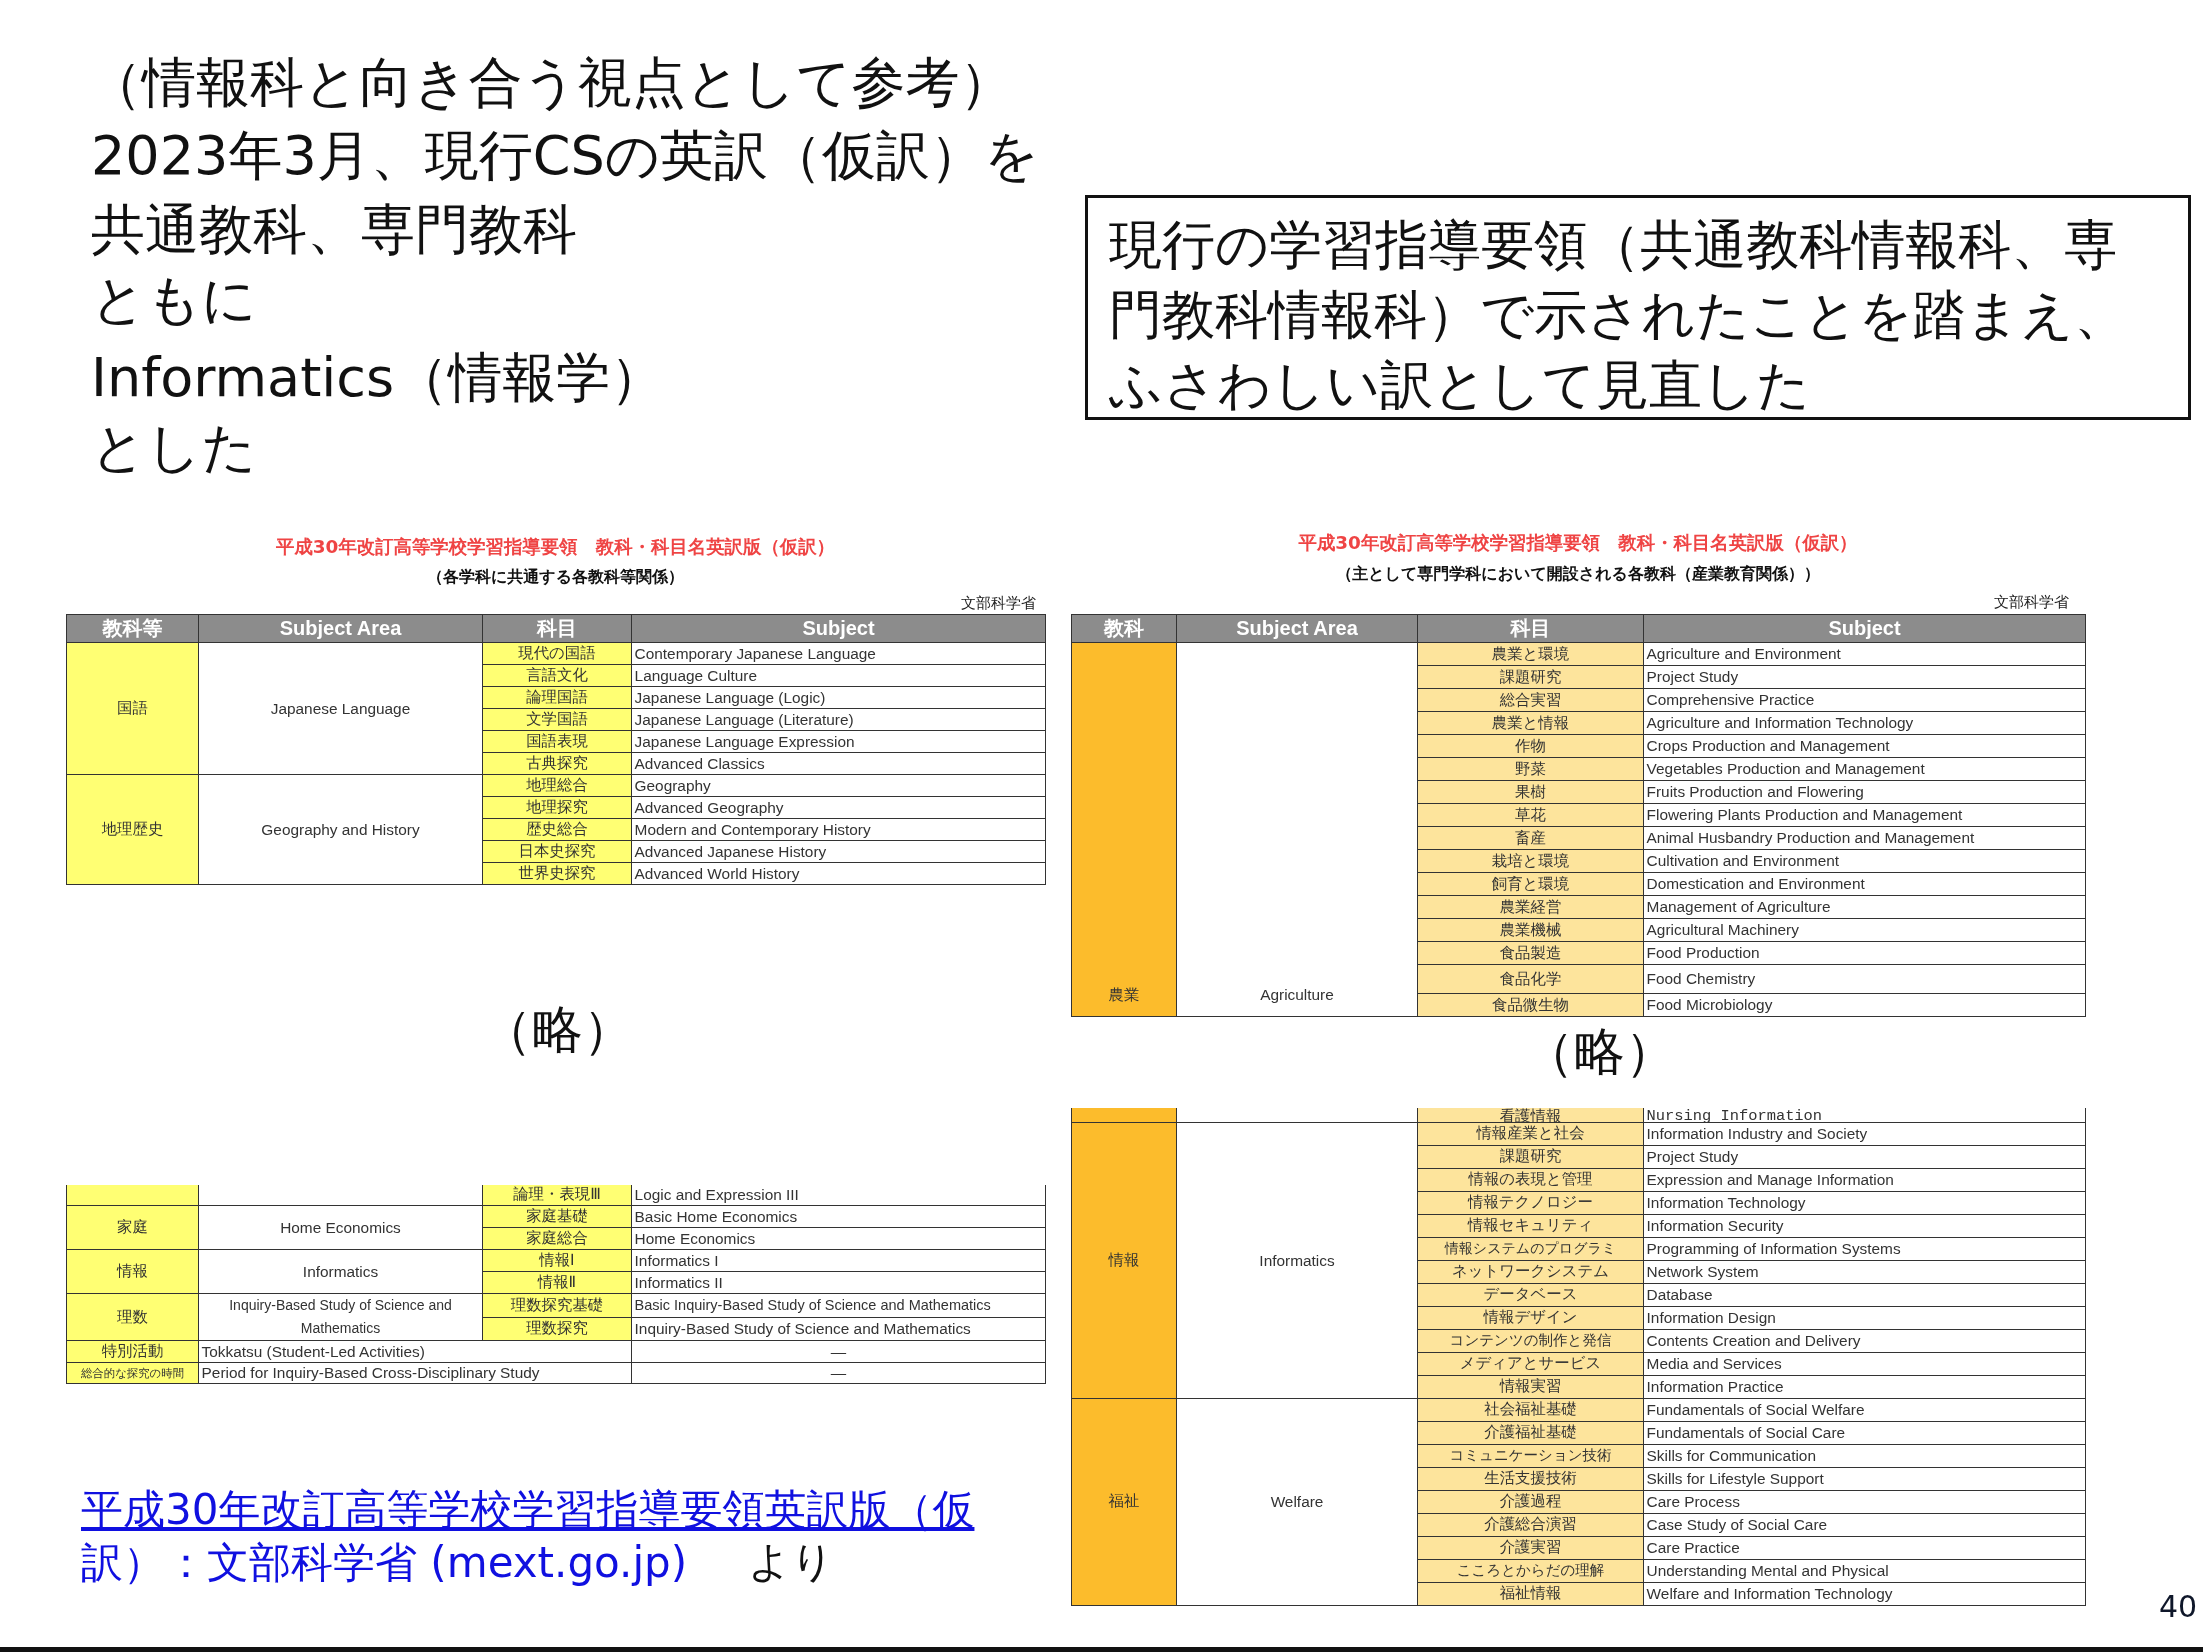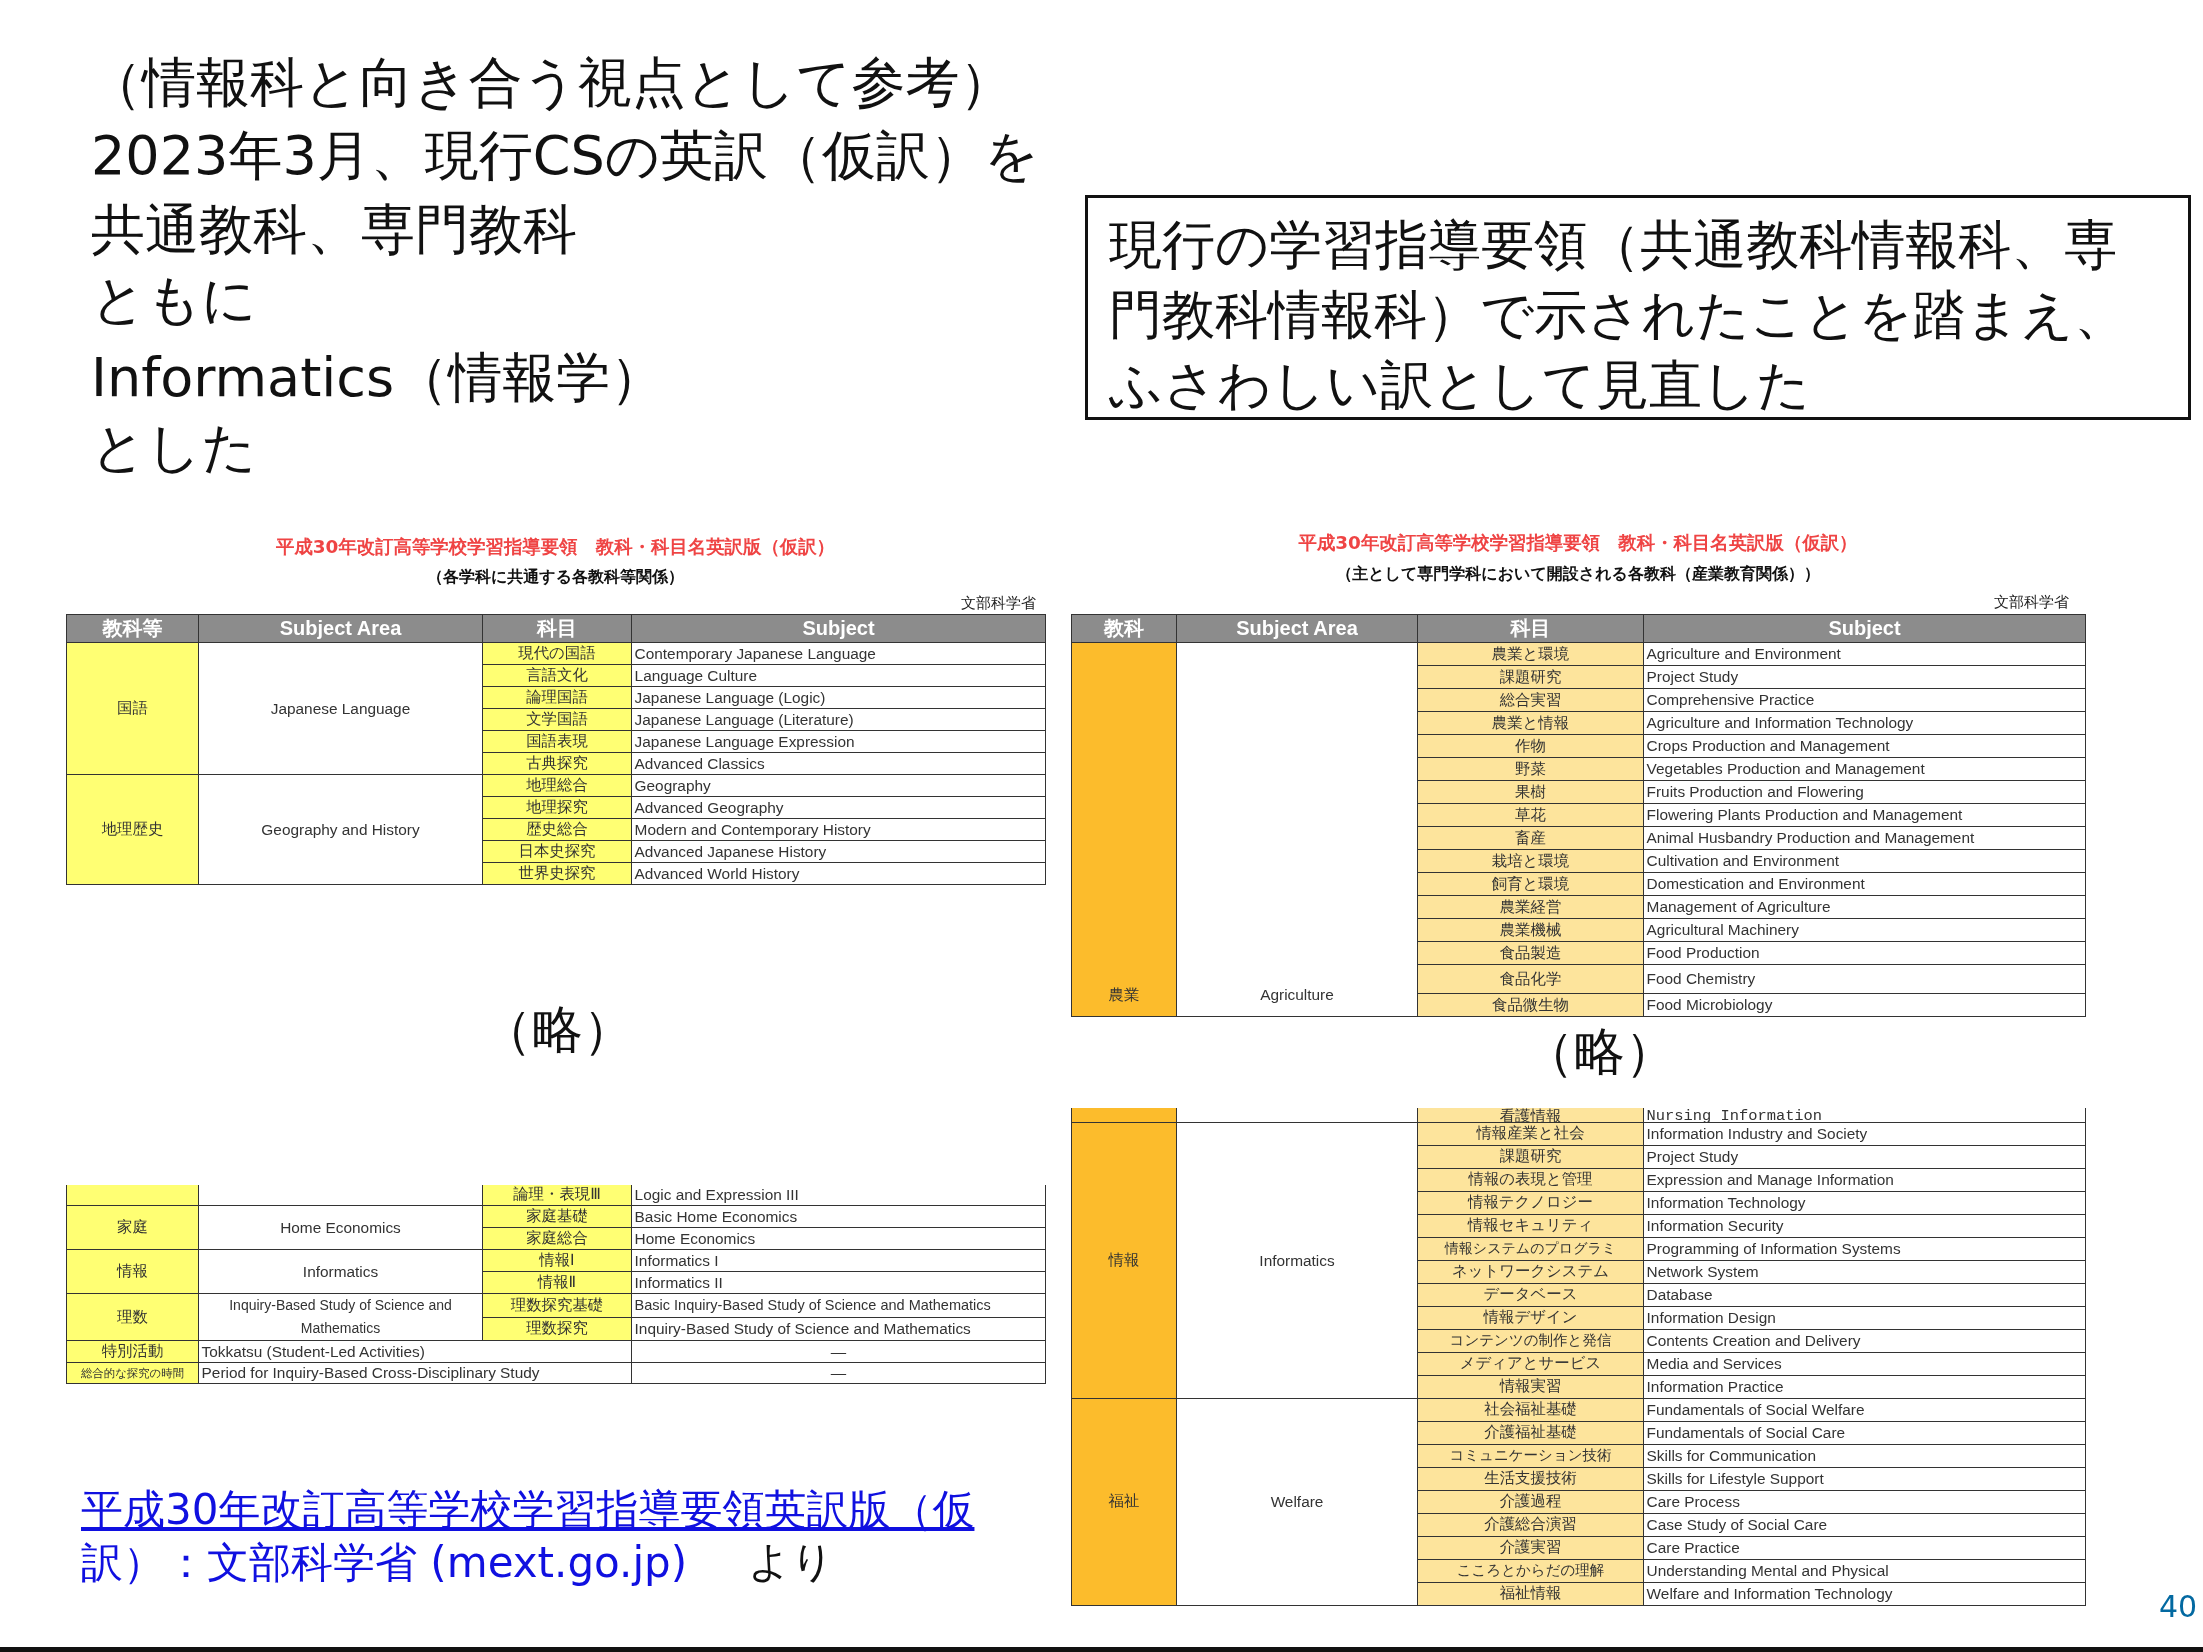--- a/index.html
+++ b/index.html
@@ -29,7 +29,7 @@
   .ryaku { position: absolute; font-size: 51px; color: #111; }
   .src-link { position: absolute; left: 81px; top: 1483px; font-size: 42px; line-height: 53px; color: #1010e0; text-decoration: underline; white-space: nowrap; }
   .src-suffix { position: absolute; font-size: 42px; color: #111; }
-  .page-num { position: absolute; left: 2159px; top: 1589px; font-size: 30px; color: #0369a1; }
+  .page-num { position: absolute; left: 2159px; top: 1589px; font-size: 30px; color: #0f172a; }
   .bottom-rule { position: absolute; left: 0; top: 1647px; width: 2203px; height: 6.1px; background: #111; }
   .fade-mask { position: absolute; background: #fff; }
 </style>

